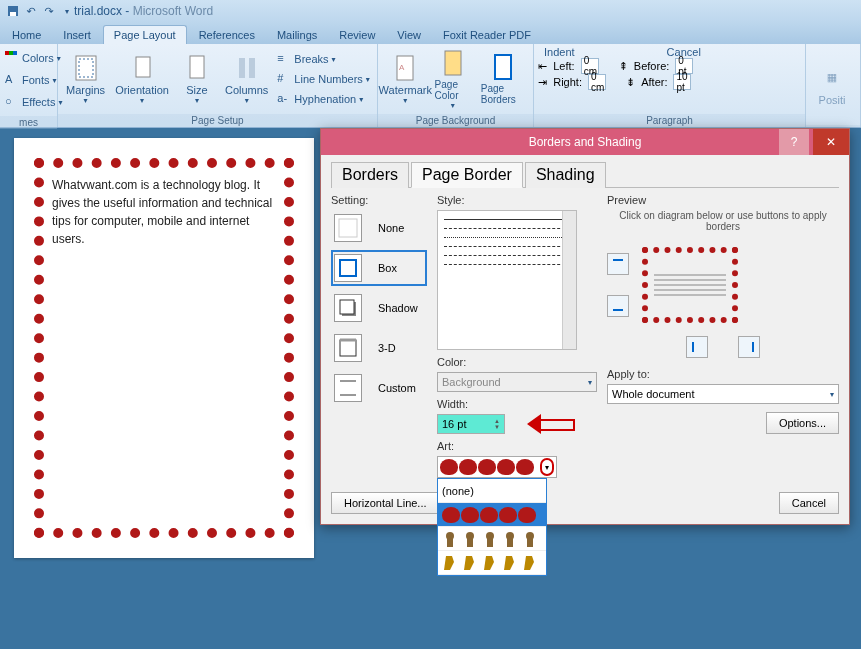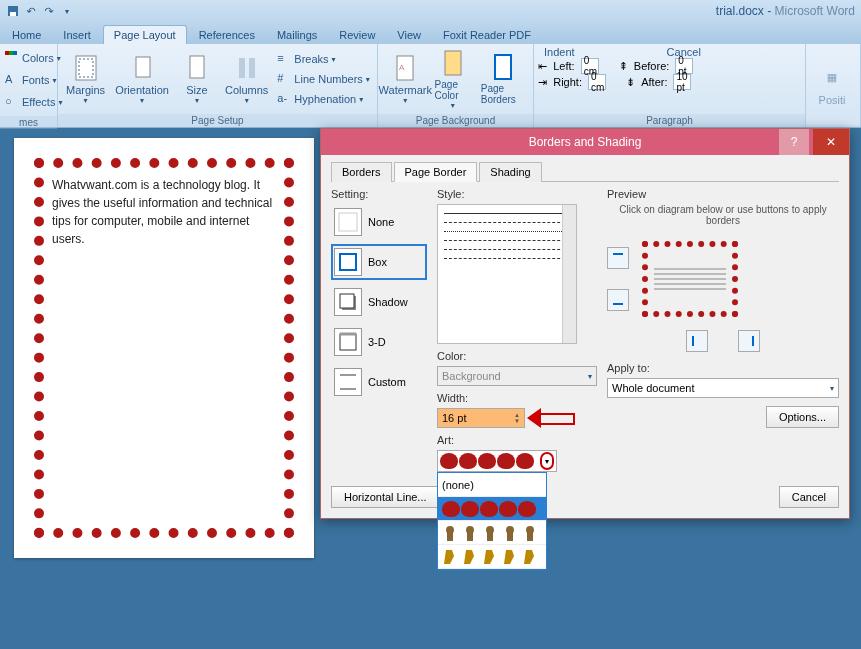--- a/index.html
+++ b/index.html
@@ -9,7 +9,7 @@
   .titlebar { height: 22px; background: linear-gradient(#cde2f3, #bdd7ed); display: flex; align-items: center; padding: 0 6px; color: #2a5a8a; }
   .qat { display: flex; gap: 4px; align-items: center; }
   .qat-btn { width: 14px; height: 14px; display: flex; align-items: center; justify-content: center; }
-  .title-center { flex: 1; text-align: right; font-size: 12px; color: #2a5a8a; }
+  .title-center { flex: 1; text-align: left; font-size: 12px; color: #2a5a8a; }
   .title-center .app { color: #6b8aa9; }
 
   

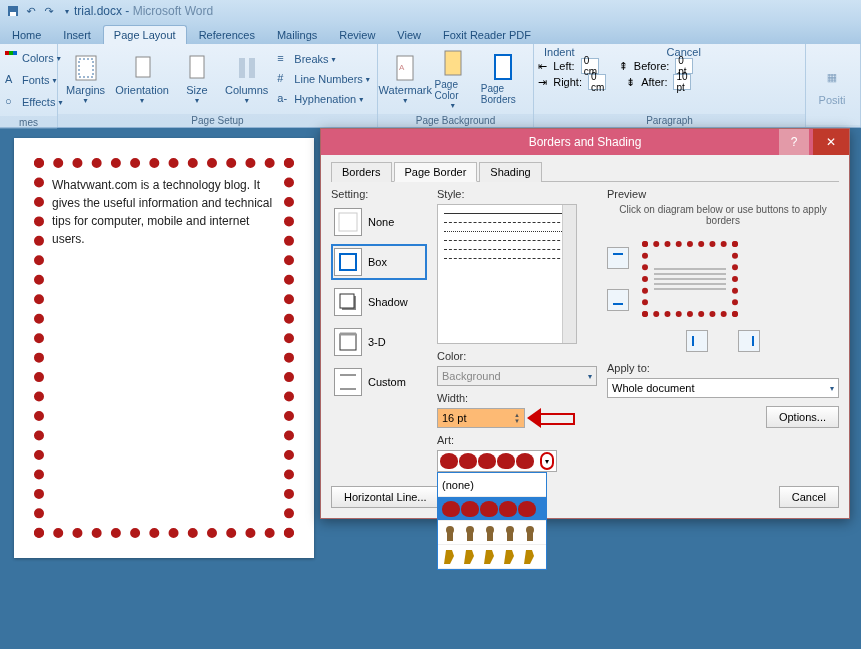--- a/index.html
+++ b/index.html
@@ -43,7 +43,7 @@
   .dlg-body { padding: 6px 10px 10px; }
 
   .dlg-tabs { display: flex; border-bottom: 1px solid #bbb; margin-bottom: 6px; }
-  .dlg-tab { padding: 3px 10px; border: 1px solid #bbb; border-bottom: none; margin-right: 2px; background: #eee; font-size: 11px; position: relative; top: 1px; }
+  .dlg-tab { padding: 3px 10px; border: 1px solid #bbb; border-bottom: none; margin-right: 2px; background: #eee; font-size: 16px; position: relative; top: 1px; }
   .dlg-tab.active { background: #f8f8f8; border-bottom: 1px solid #f8f8f8; }
 
   .dlg-columns { display: flex; gap: 10px; }

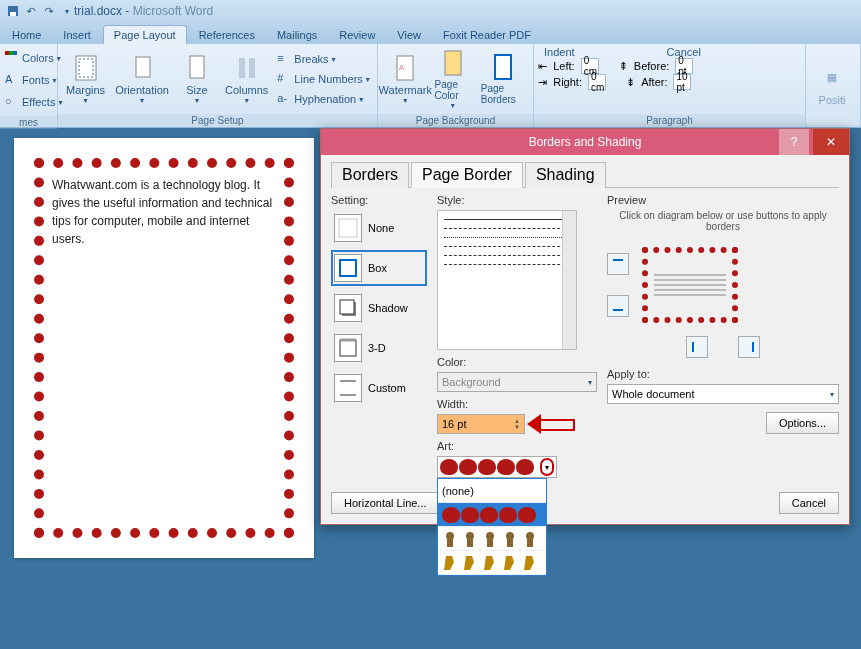--- a/index.html
+++ b/index.html
@@ -53,7 +53,7 @@
 
   .section-lbl { font-size: 11px; color: #333; margin-bottom: 4px; }
 
-  .setting-item { display: flex; align-items: center; gap: 6px; padding: 3px 2px; margin-bottom: 4px; border: 1px solid transparent; }
+  .setting-item { display: flex; align-items: center; gap: 16px; padding: 3px 2px; margin-bottom: 4px; border: 1px solid transparent; }
   .setting-item.selected { border: 2px solid #2a7fd4; padding: 2px 1px; }
   .setting-ico { width: 28px; height: 28px; border: 1px solid #999; background: #fff; display:flex; align-items:center; justify-content:center; }
   .style-box { width: 140px; height: 140px; border: 1px solid #bbb; overflow: hidden; position: relative; background:#fff; }

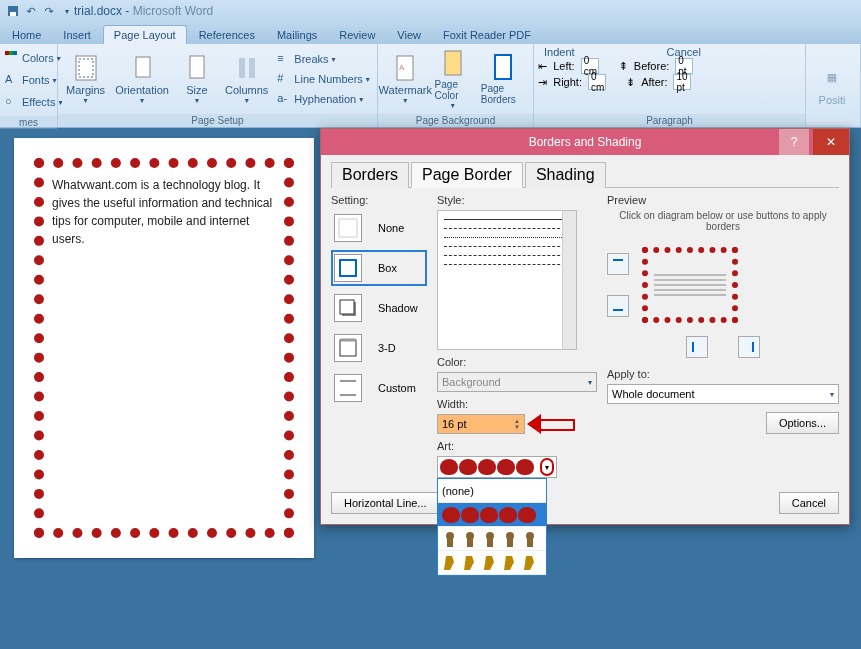--- a/index.html
+++ b/index.html
@@ -65,7 +65,7 @@
   .dropdown { width: 100%; height: 20px; border: 1px solid #aaa; background: #fff; font-size: 11px; padding: 0 4px; display:inline-flex; align-items:center; justify-content:space-between; }
   .dropdown.disabled { background: #eee; color: #888; }
   .width-row { display:flex; gap:6px; align-items:center; }
-  .spinner { width: 88px; height: 20px; border:1px solid #aaa; background:#fdba74; display:flex; align-items:center; padding:0 4px; justify-content:space-between; }
+  .spinner { width: 68px; height: 20px; border:1px solid #aaa; background:#5eead4; display:flex; align-items:center; padding:0 4px; justify-content:space-between; }
   .spin-btns { display:flex; flex-direction:column; }
   .spin-btns span { font-size:6px; line-height:6px; color:#555; }
 

